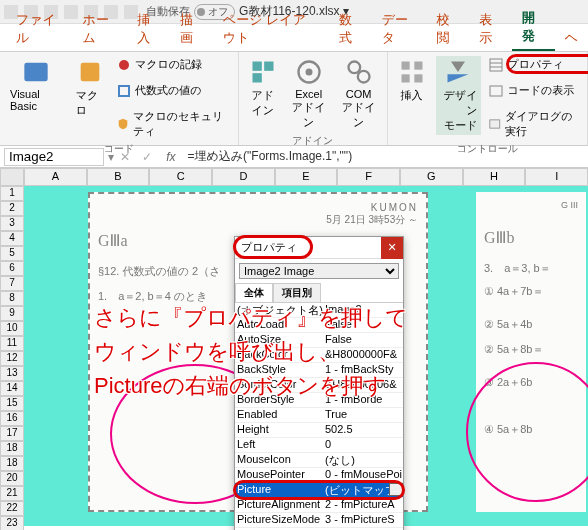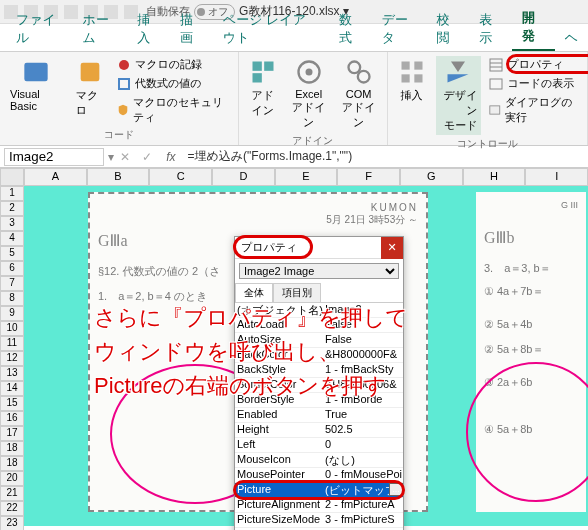--- a/index.html
+++ b/index.html
@@ -14,7 +14,7 @@
 .titlebar .fname { position: absolute; left: 50%; transform: translateX(-50%); top: 3px; font-size: 12px; color: #333; }
 
 .tabs { height: 28px; background: #fff; display: flex; align-items: flex-end; font-size: 13px; border-bottom: 1px solid #d0d0d0; padding-left: 6px; }
-.tab { padding: 4px 10px; color: #0f766e; cursor: pointer; }
+.tab { padding: 4px 10px; color: #c2410c; cursor: pointer; }
 .tab.active { color: #0a5e3a; font-weight: bold; border-bottom: 2px solid #0a5e3a; }
 
 .ribbon { height: 94px; background: #f5f5f5; display: flex; border-bottom: 1px solid #ccc; font-size: 11px; }

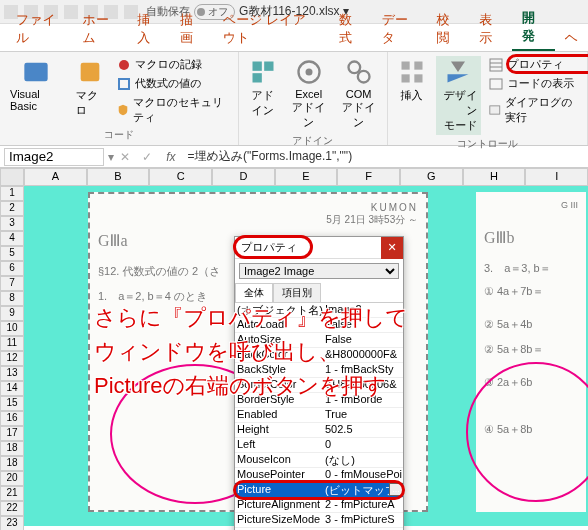--- a/index.html
+++ b/index.html
@@ -23,7 +23,7 @@
 .group-body { display: flex; gap: 6px; align-items: flex-start; }
 .bigbtn { display: flex; flex-direction: column; align-items: center; padding: 2px 4px; cursor: pointer; }
 .bigbtn .ico { width: 28px; height: 28px; margin-bottom: 2px; }
-.smallbtns { display: flex; flex-direction: column; gap: 2px; }
+.smallbtns { display: flex; flex-direction: column; gap: 9px; }
 .smallbtn { display: flex; align-items: center; gap: 4px; padding: 1px 2px; cursor: pointer; }
 .smallbtn .ico { width: 14px; height: 14px; }
 .controls-group { position: relative; }

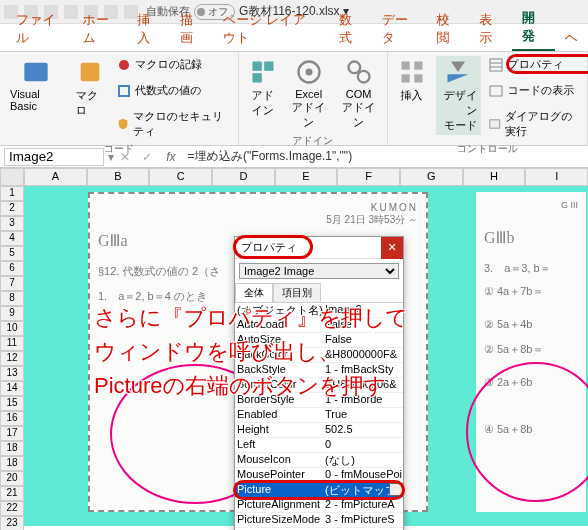--- a/index.html
+++ b/index.html
@@ -53,7 +53,7 @@
 .prop-close { width: 22px; height: 22px; background: #c42b1c; color: #fff; display: flex; align-items: center; justify-content: center; margin-left: auto; cursor: pointer; z-index: 12; position: relative; }
 .prop-dropdown { width: calc(100% - 8px); margin: 4px; font-size: 11px; border: 1px solid #999; }
 .prop-tabs { display: flex; font-size: 10px; border-bottom: 1px solid #ccc; }
-.prop-tab { padding: 2px 8px; border: 1px solid #ccc; border-bottom: none; background: #f0f0f0; }
+.prop-tab { padding: 2px 8px; border: 1px solid #ccc; border-bottom: none; background: #f0f0f0; font-weight: bold; }
 .prop-tab.active { background: #fff; }
 .prop-row { display: flex; border-bottom: 1px solid #eee; height: 15px; }
 .prop-name { width: 88px; padding-left: 2px; white-space: nowrap; overflow: hidden; }

